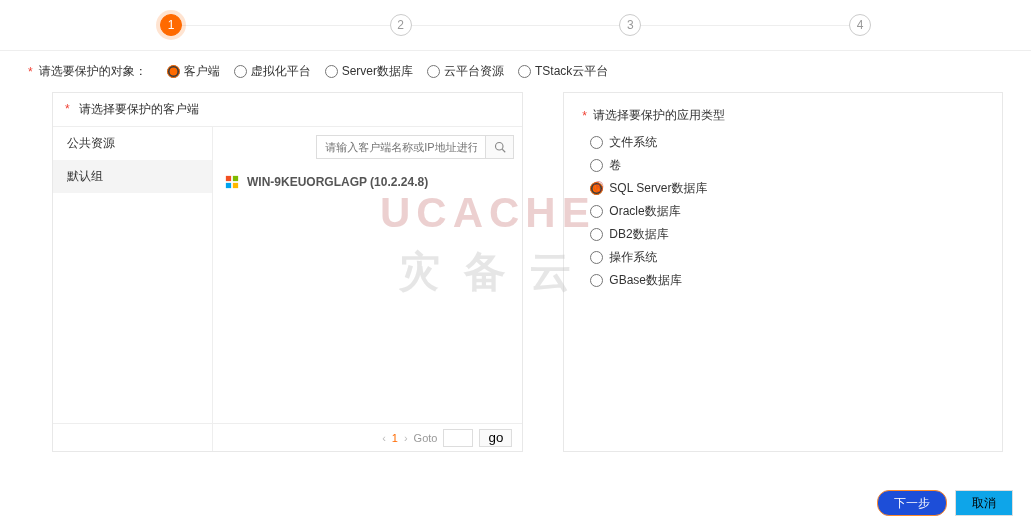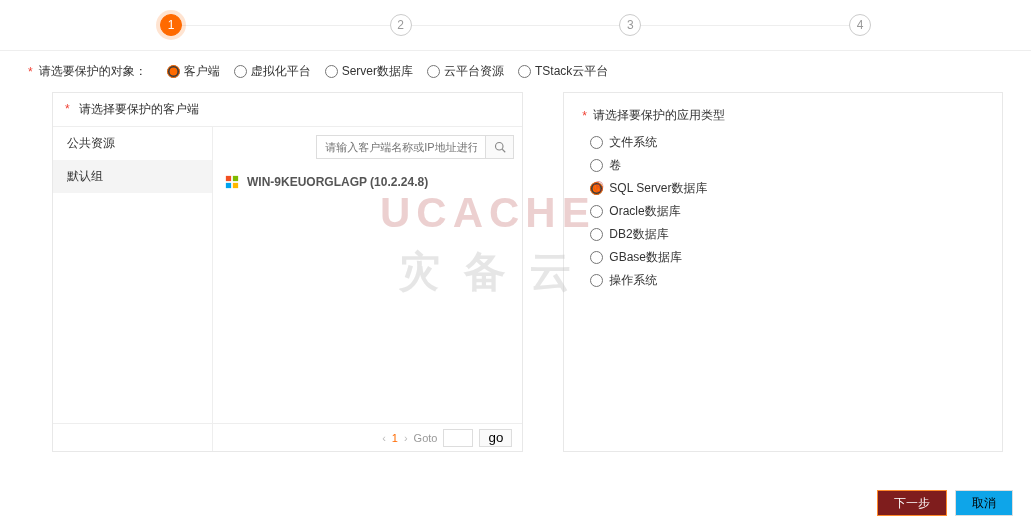--- a/index.html
+++ b/index.html
@@ -186,11 +186,11 @@
             </label>
             <label class="type-item">
               <input type="radio" name="apptype" style="">
+              <span>操作系统</span>
+            </label>
+            <label class="type-item">
+              <input type="radio" name="apptype" style="">
               <span>GBase数据库</span>
-            </label>
-            <label class="type-item">
-              <input type="radio" name="apptype" style="">
-              <span>操作系统</span>
             </label>
           </div>
       </div>

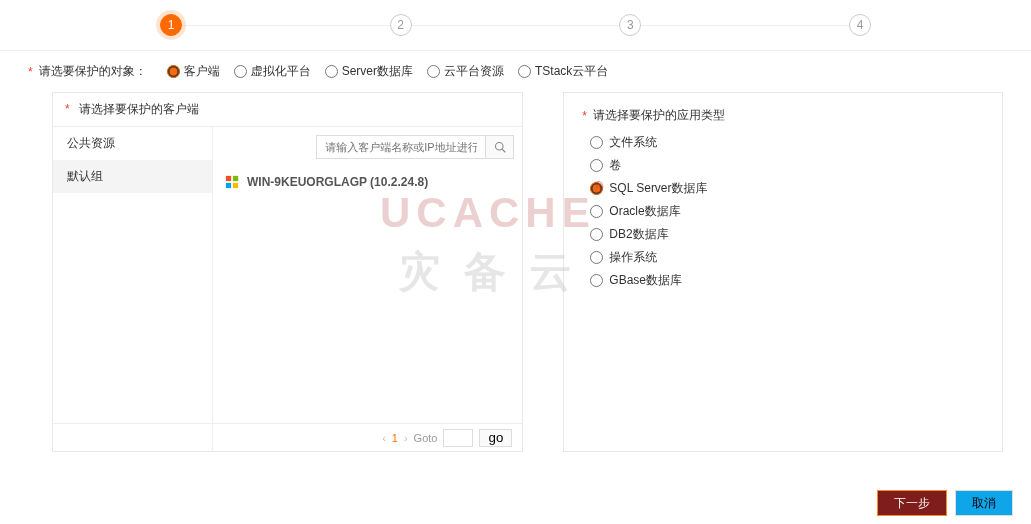--- a/index.html
+++ b/index.html
@@ -59,7 +59,7 @@
   
   .footer { position: absolute; bottom: 8px; right: 18px; display: flex; gap: 8px; }
   .btn { height: 26px; padding: 0 16px; border: 1px solid #ddd; background: #0ea5e9; cursor: pointer; font-size: 12px; display: flex; align-items: center; justify-content: center; }
-  .btn-primary { background: #7f1d1d; border-color: #ff8a2a; color: #fff; }
+  .btn-primary { background: #1d4ed8; border-color: #ff8a2a; color: #fff; border-radius: 12px; }
 </style>
 </head>
 <body>

